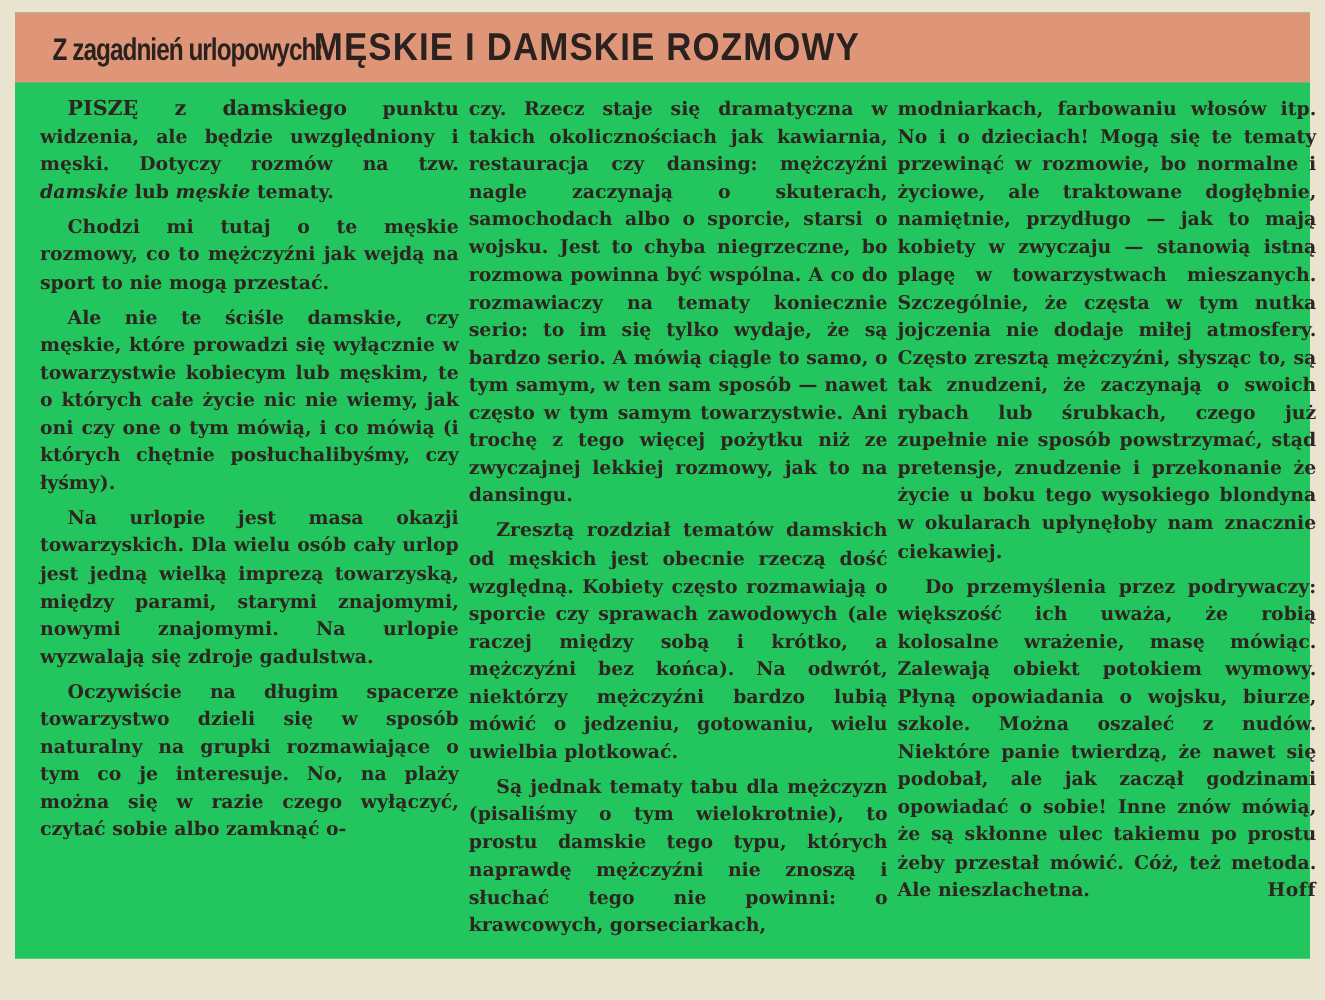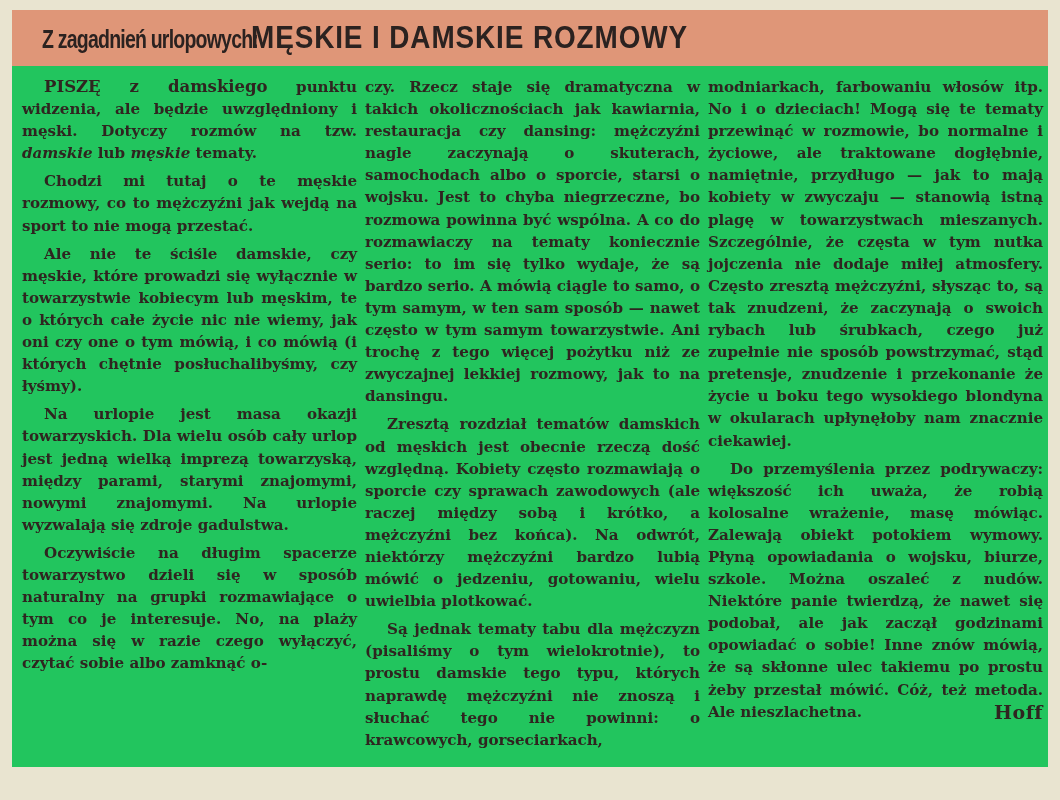--- a/index.html
+++ b/index.html
@@ -37,7 +37,7 @@
     display: inline-block;
   }
   .columns {
-    position: absolute; left: 10px; top: 66px; width: 1016px; height: 685px;
+    position: absolute; left: 20px; top: 66px; width: 1016px; height: 685px;
     display: grid; grid-template-columns: 335px 335px 335px; column-gap: 8px;
   }
   .col {

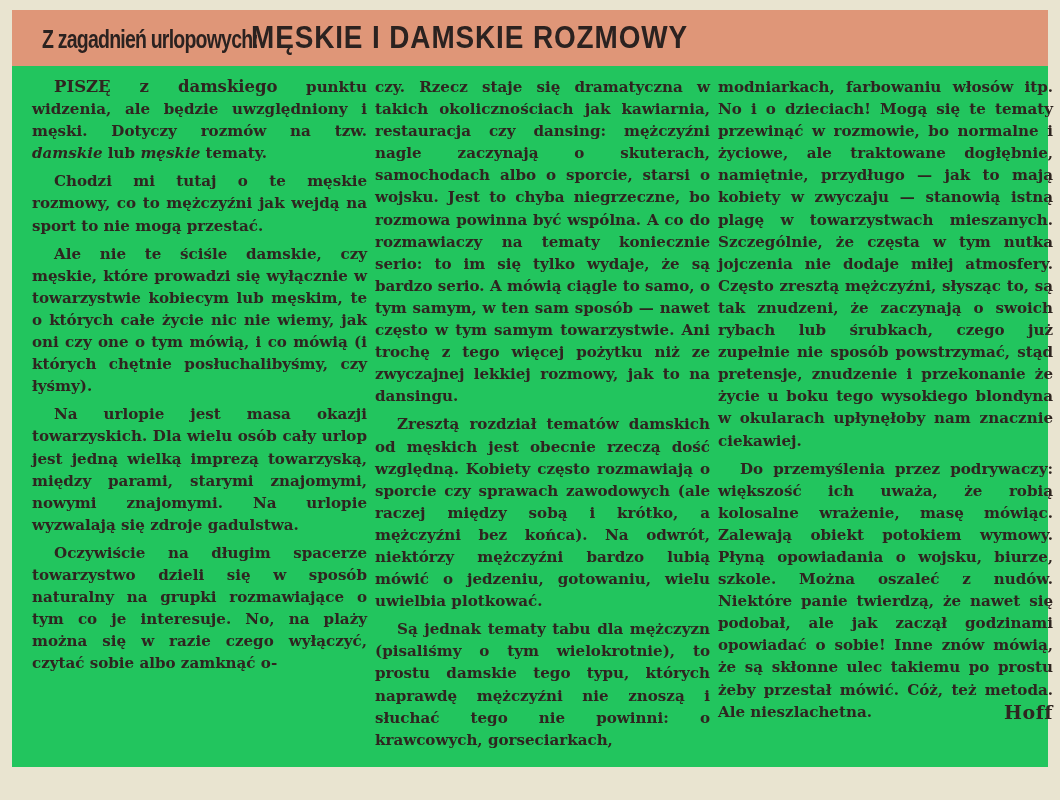--- a/index.html
+++ b/index.html
@@ -51,7 +51,7 @@
   .col p.cont { text-indent: 0; }
   .col .lead { font-size: 16.5px; }
   .col em { font-style: italic; }
-  .sig { float: right; font-size: 19px; letter-spacing: 0.5px; }
+  .sig { float: right; font-size: 15px; letter-spacing: 0.5px; }
 </style>
 </head>
 <body>

